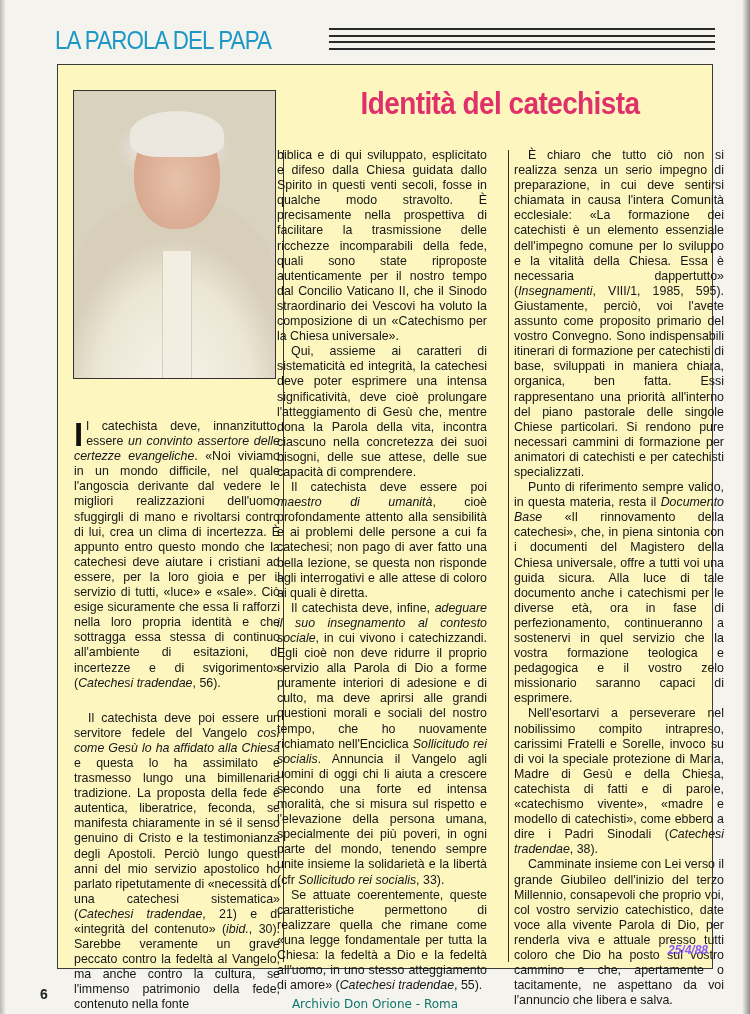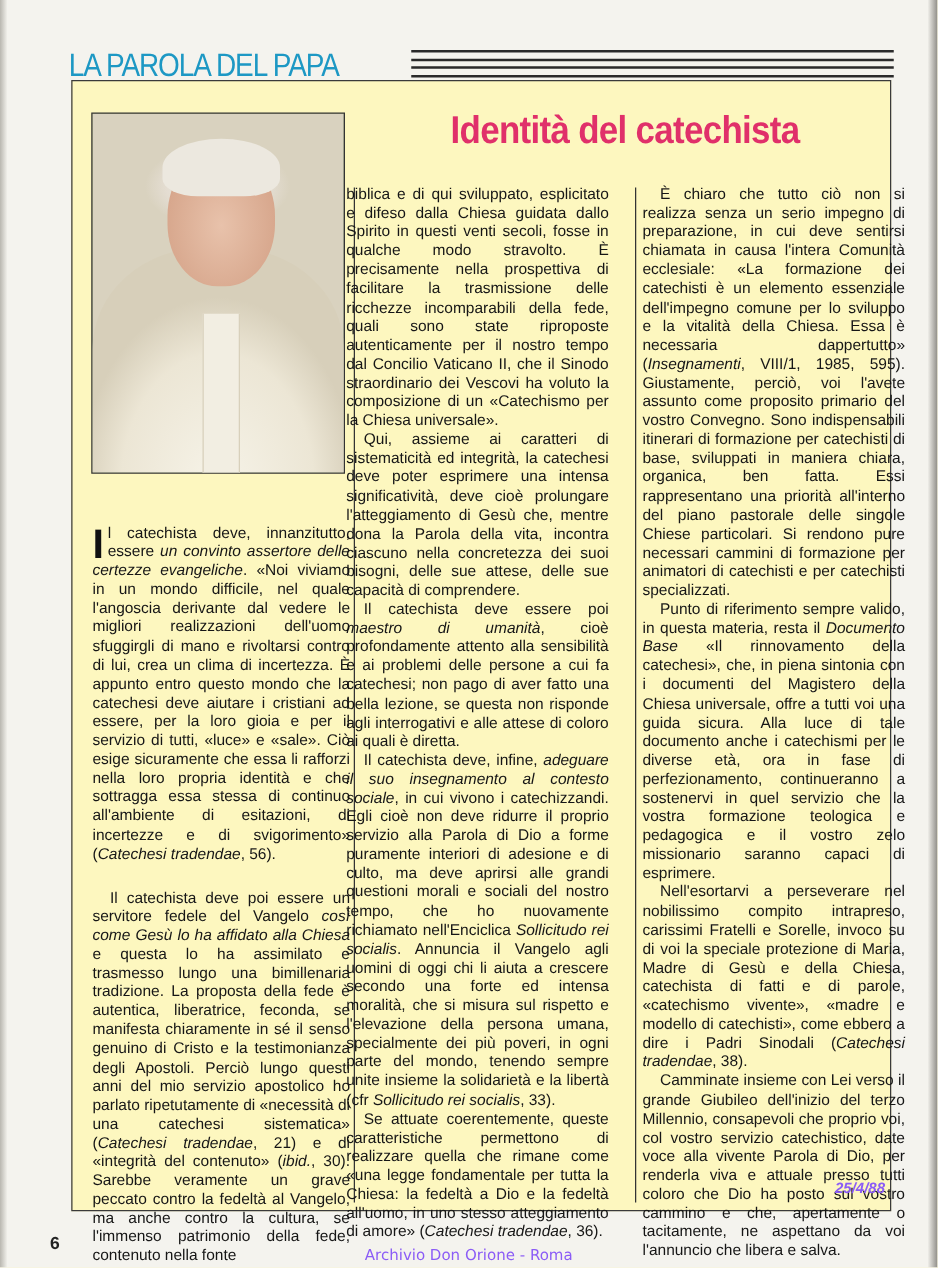--- a/index.html
+++ b/index.html
@@ -9,7 +9,7 @@
   .page-shadow-left { position: absolute; left: 0; top: 0; width: 6px; height: 1014px; background: linear-gradient(to right, #b9b7b0, #f4f3ee); }
   .page-shadow-right { position: absolute; right: 0; top: 0; width: 8px; height: 1014px; background: linear-gradient(to left, #8f8d88, #f4f3ee); }
 
-  .header { position: absolute; left: 55px; top: 36px; width: 660px; height: 32px; display: flex; align-items: center; }
+  .header { position: absolute; left: 55px; top: 24px; width: 660px; height: 32px; display: flex; align-items: center; }
   .header-title { font-family: "Liberation Sans Narrow", "Liberation Sans", sans-serif; font-size: 26px; color: #1d98c4; letter-spacing: -1px; white-space: nowrap; transform: scaleX(0.86); transform-origin: left center; }
   .header-rules { position: absolute; left: 274px; right: 0; top: 4px; height: 22px; display: flex; flex-direction: column; justify-content: space-between; }
   .header-rules span { display: block; height: 2px; background: #2a2a2a; }

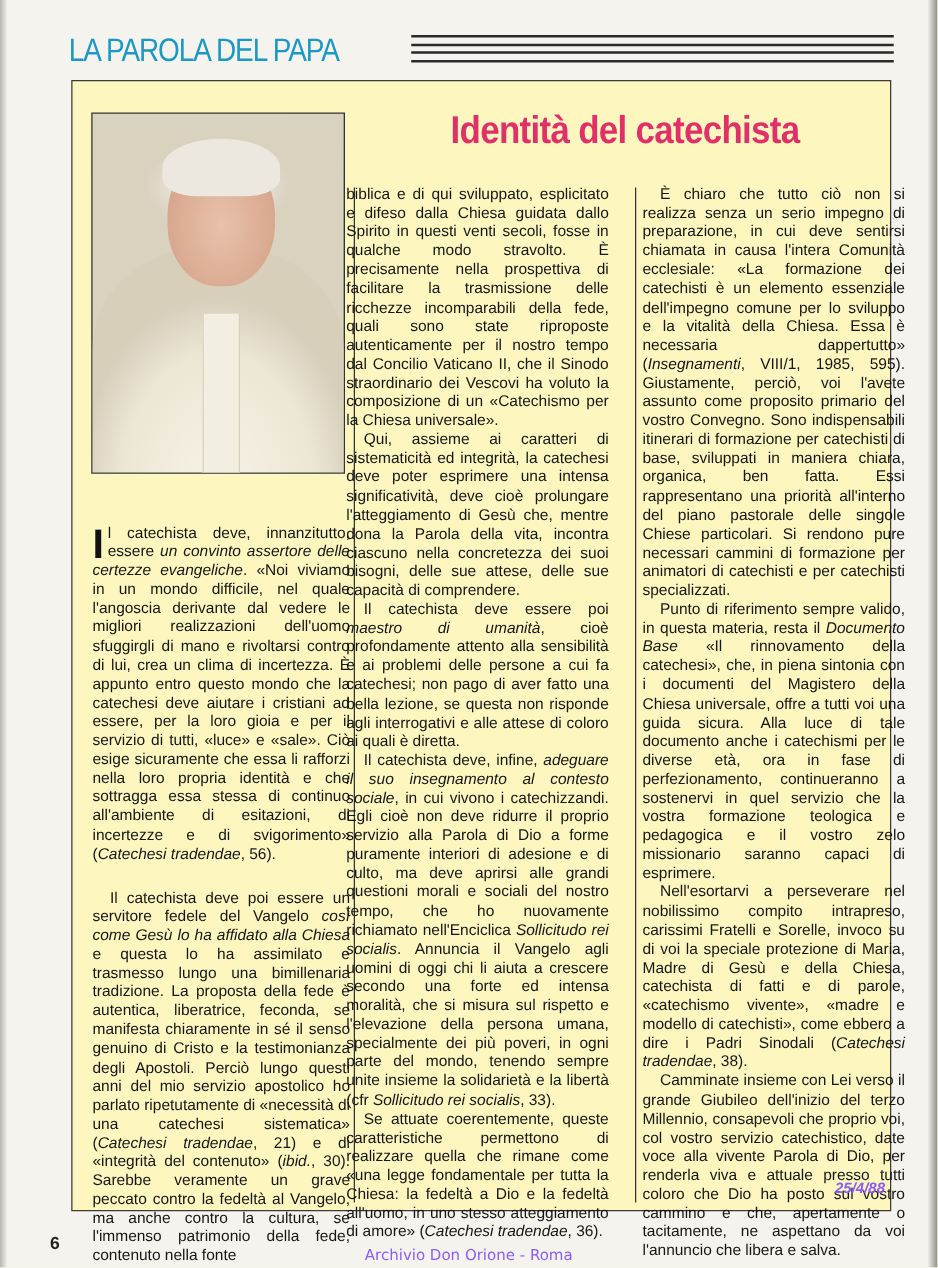--- a/index.html
+++ b/index.html
@@ -94,7 +94,7 @@
   <p class="ind"><span>Qui, assieme ai caratteri di sistematicità ed integrità, la catechesi deve poter esprimere una intensa significatività, deve cioè prolungare l'atteggiamento di Gesù che, mentre dona la Parola della vita, incontra ciascuno nella concretezza dei suoi bisogni, delle sue attese, delle sue capacità di comprendere.</span></p>
   <p class="ind"><span>Il catechista deve essere poi </span><i>maestro di umanità</i><span>, cioè profondamente attento alla sensibilità e ai problemi delle persone a cui fa catechesi; non pago di aver fatto una bella lezione, se questa non risponde agli interrogativi e alle attese di coloro ai quali è diretta.</span></p>
   <p class="ind"><span>Il catechista deve, infine, </span><i>adeguare il suo insegnamento al contesto sociale</i><span>, in cui vivono i catechizzandi. Egli cioè non deve ridurre il proprio servizio alla Parola di Dio a forme puramente interiori di adesione e di culto, ma deve aprirsi alle grandi questioni morali e sociali del nostro tempo, che ho nuovamente richiamato nell'Enciclica </span><i>Sollicitudo rei socialis</i><span>. Annuncia il Vangelo agli uomini di oggi chi li aiuta a crescere secondo una forte ed intensa moralità, che si misura sul rispetto e l'elevazione della persona umana, specialmente dei più poveri, in ogni parte del mondo, tenendo sempre unite insieme la solidarietà e la libertà (cfr </span><i>Sollicitudo rei socialis</i><span>, 33).</span></p>
-  <p class="ind"><span>Se attuate coerentemente, queste caratteristiche permettono di realizzare quella che rimane come «una legge fondamentale per tutta la Chiesa: la fedeltà a Dio e la fedeltà all'uomo, in uno stesso atteggiamento di amore» (</span><i>Catechesi tradendae</i><span>, 36).</span></p>
+  <p class="ind"><span>Se attuate coerentemente, queste caratteristiche permettono di realizzare quella che rimane come «una legge fondamentale per tutta la Chiesa: la fedeltà a Dio e la fedeltà all'uomo, in uno stesso atteggiamento di amore» (</span><i>Catechesi tradendae</i><span>, 55).</span></p>
 </div>
 
 <div class="col col3">

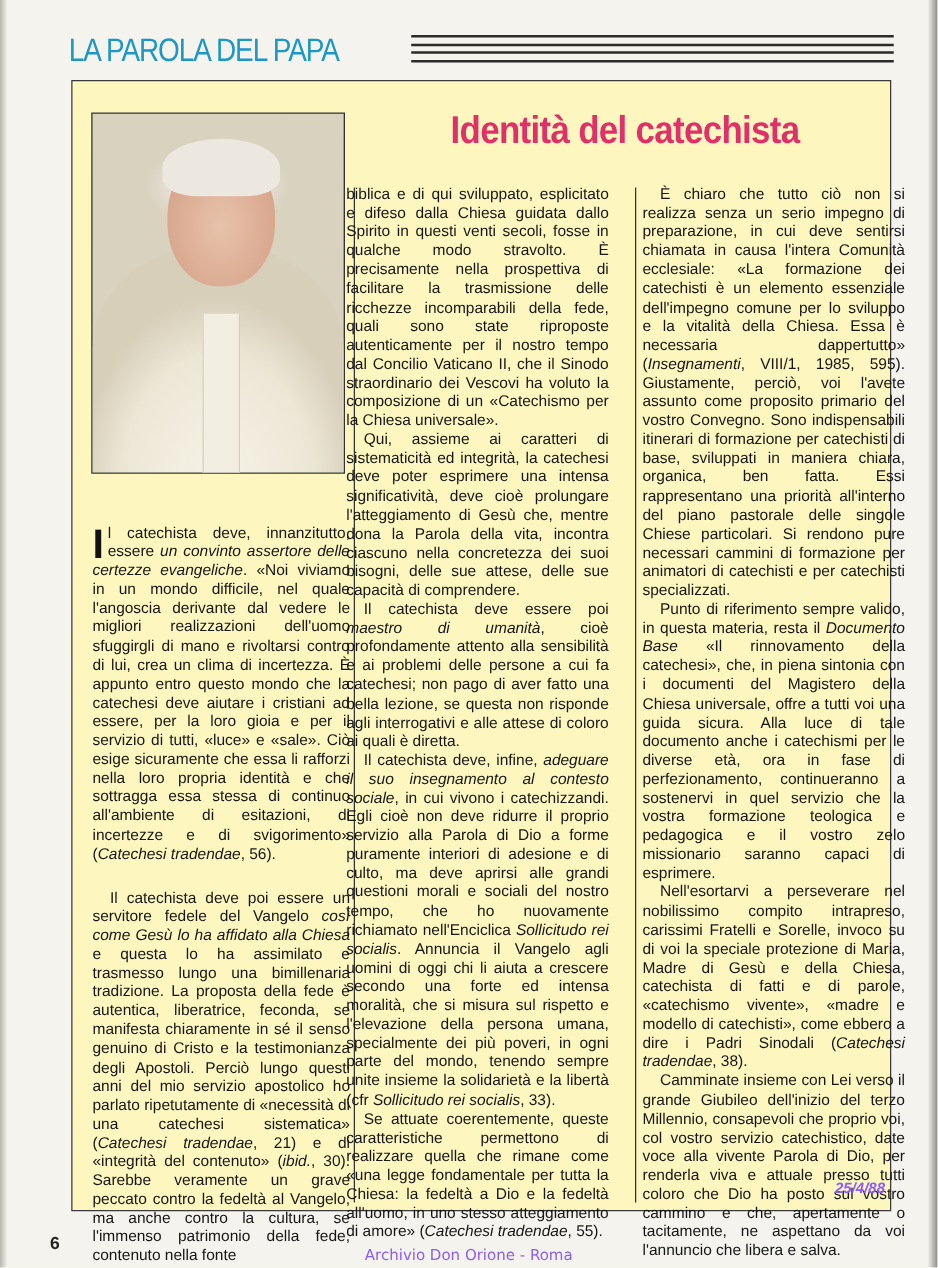--- a/index.html
+++ b/index.html
@@ -52,7 +52,7 @@
   .date { position: absolute; right: 42px; top: 943px; font-size: 12px; font-style: italic; font-weight: bold; color: #8b5cf6; }
 
   .page-number { position: absolute; left: 40px; top: 986px; font-size: 14px; font-weight: bold; color: #222; }
-  .footer-credit { position: absolute; left: 0; width: 750px; top: 997px; text-align: center; font-family: "DejaVu Sans", sans-serif; font-size: 12px; color: #8b5cf6; }
+  .footer-credit { position: absolute; left: 0; width: 750px; top: 997px; text-align: center; font-family: "DejaVu Sans", sans-serif; font-size: 12px; color: #0f766e; }
 </style>
 </head>
 <body>

